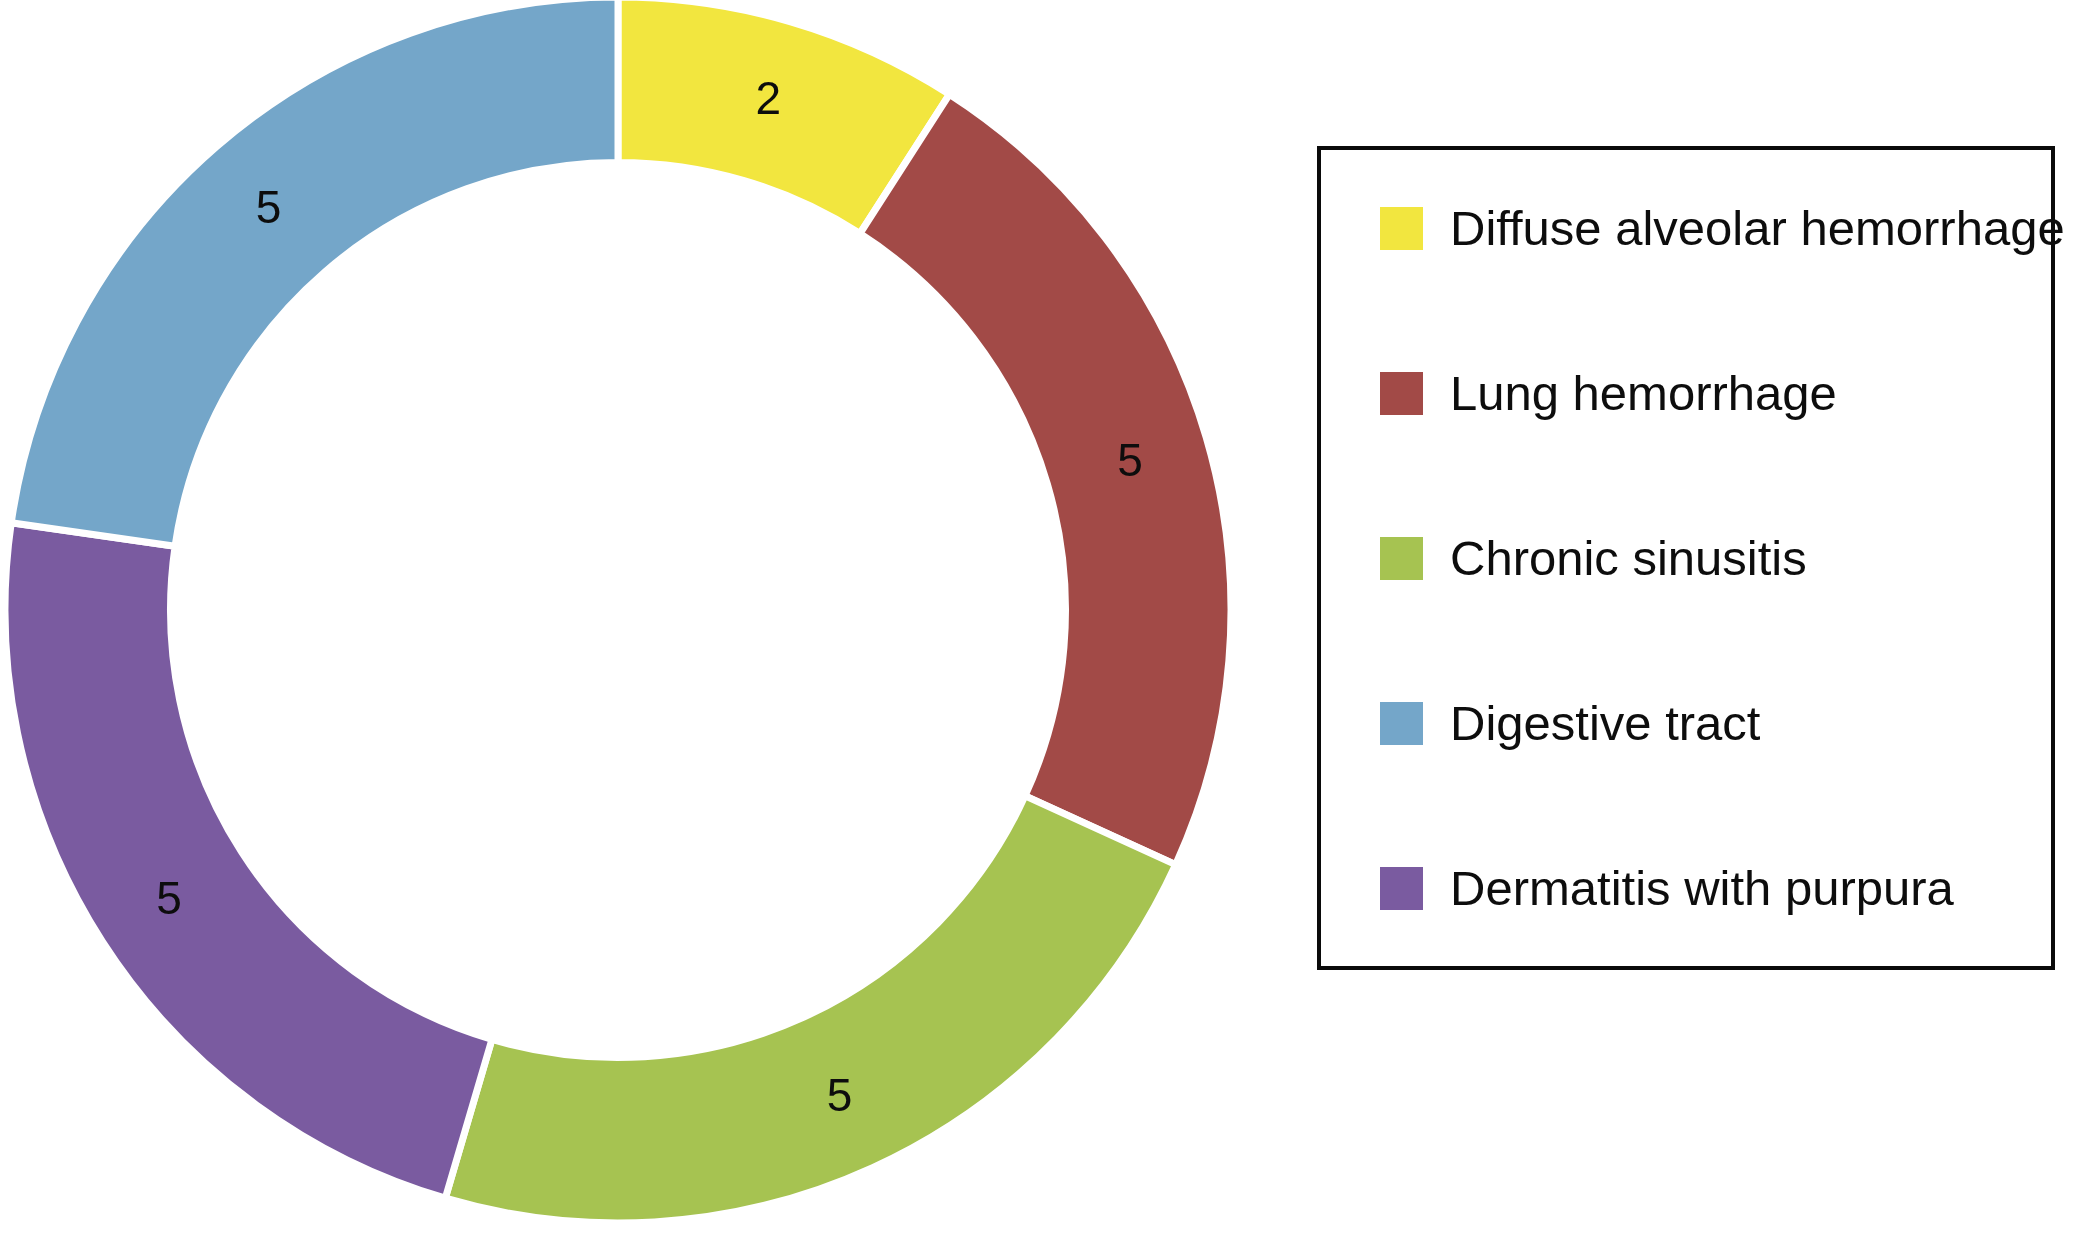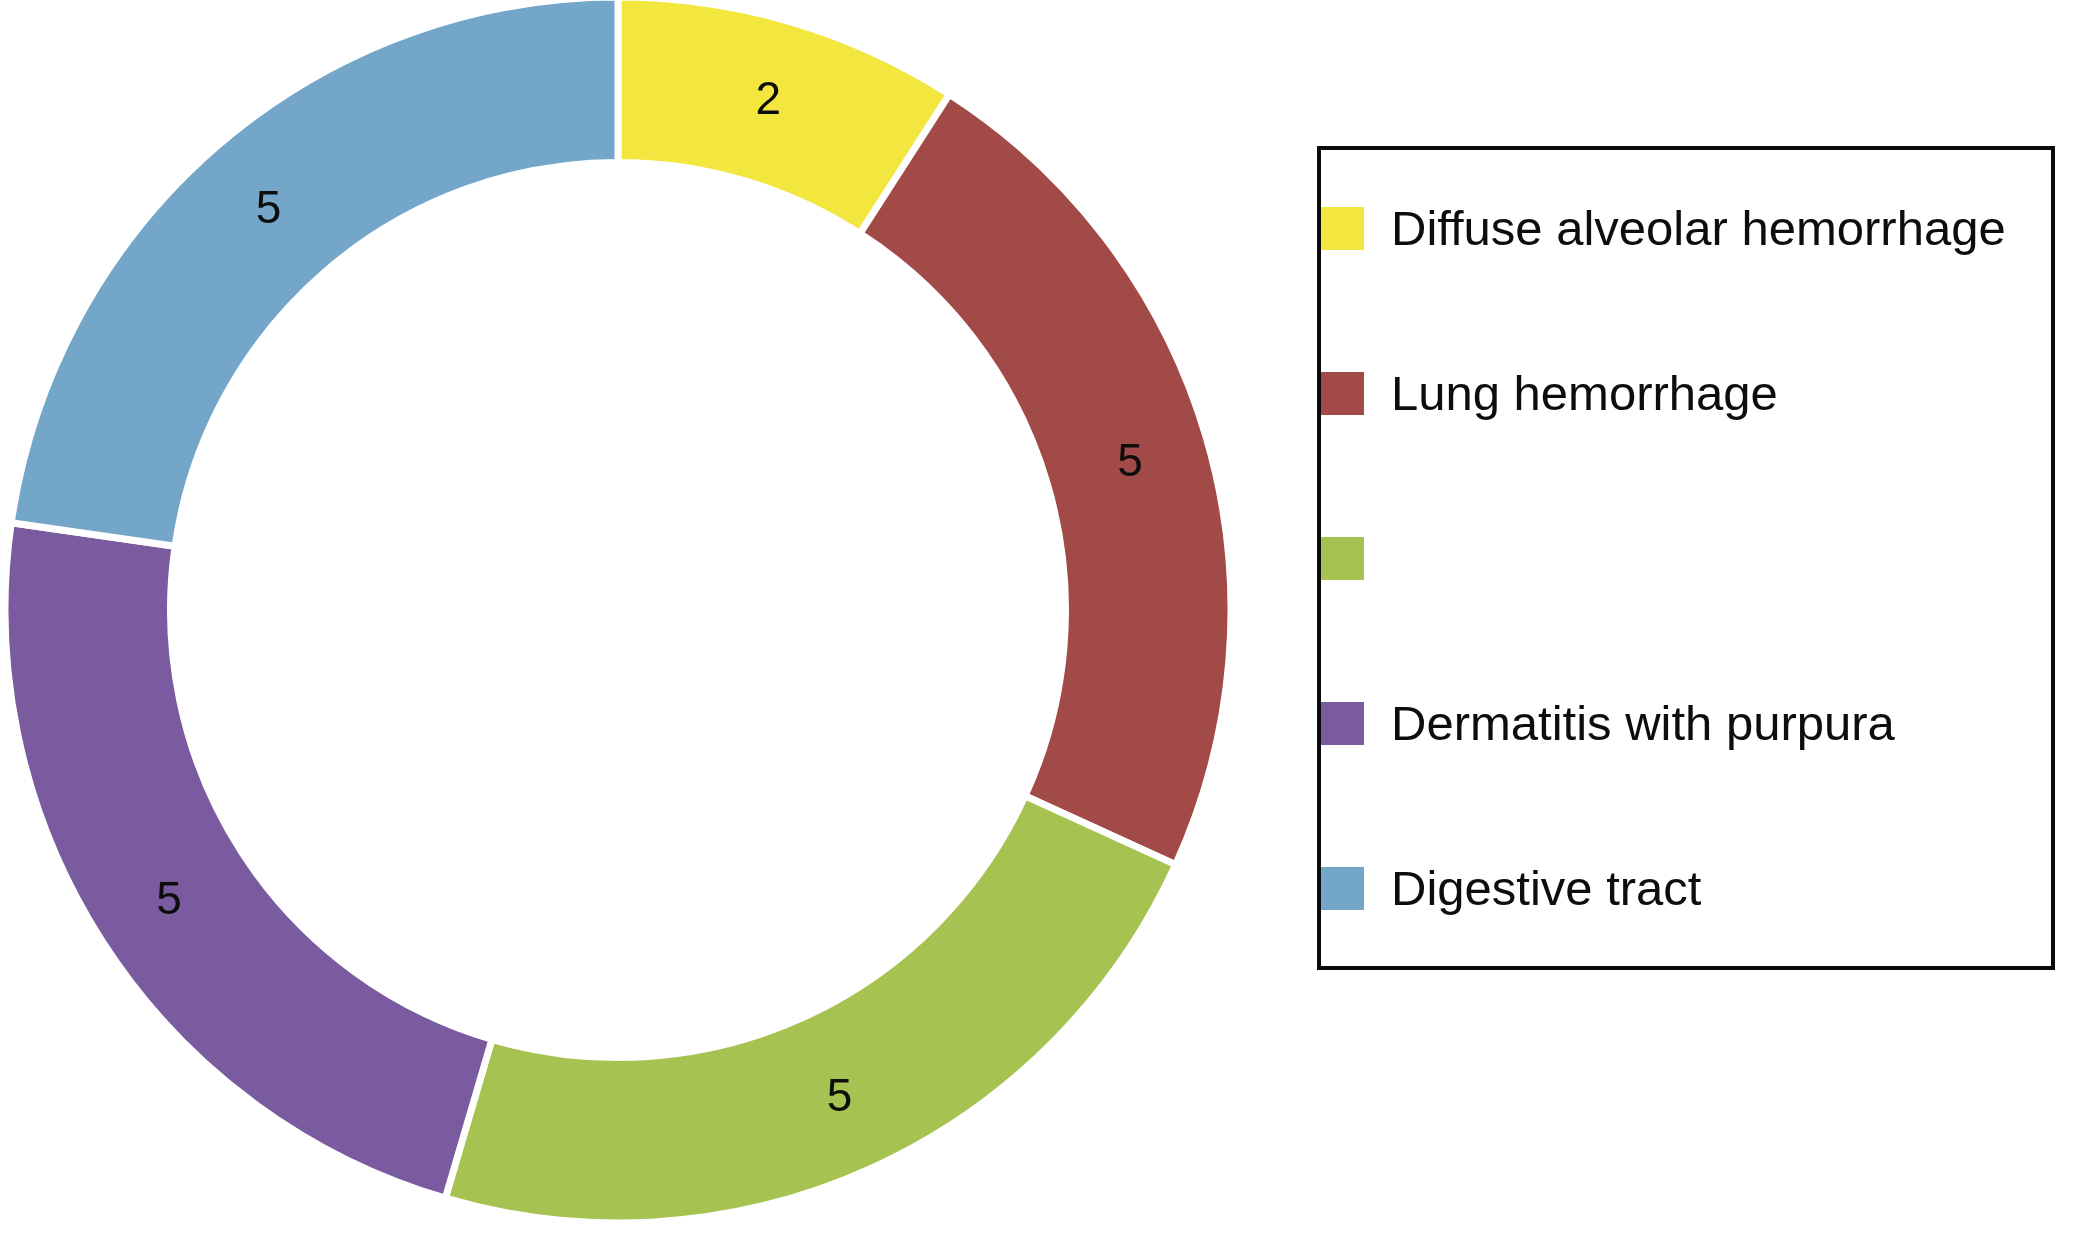--- a/index.html
+++ b/index.html
@@ -76,6 +76,7 @@
   .legend-entry {
     display: flex;
     align-items: center;
+    padding-left: 59px;
     height: 60px;
   }
   .legend-swatch {

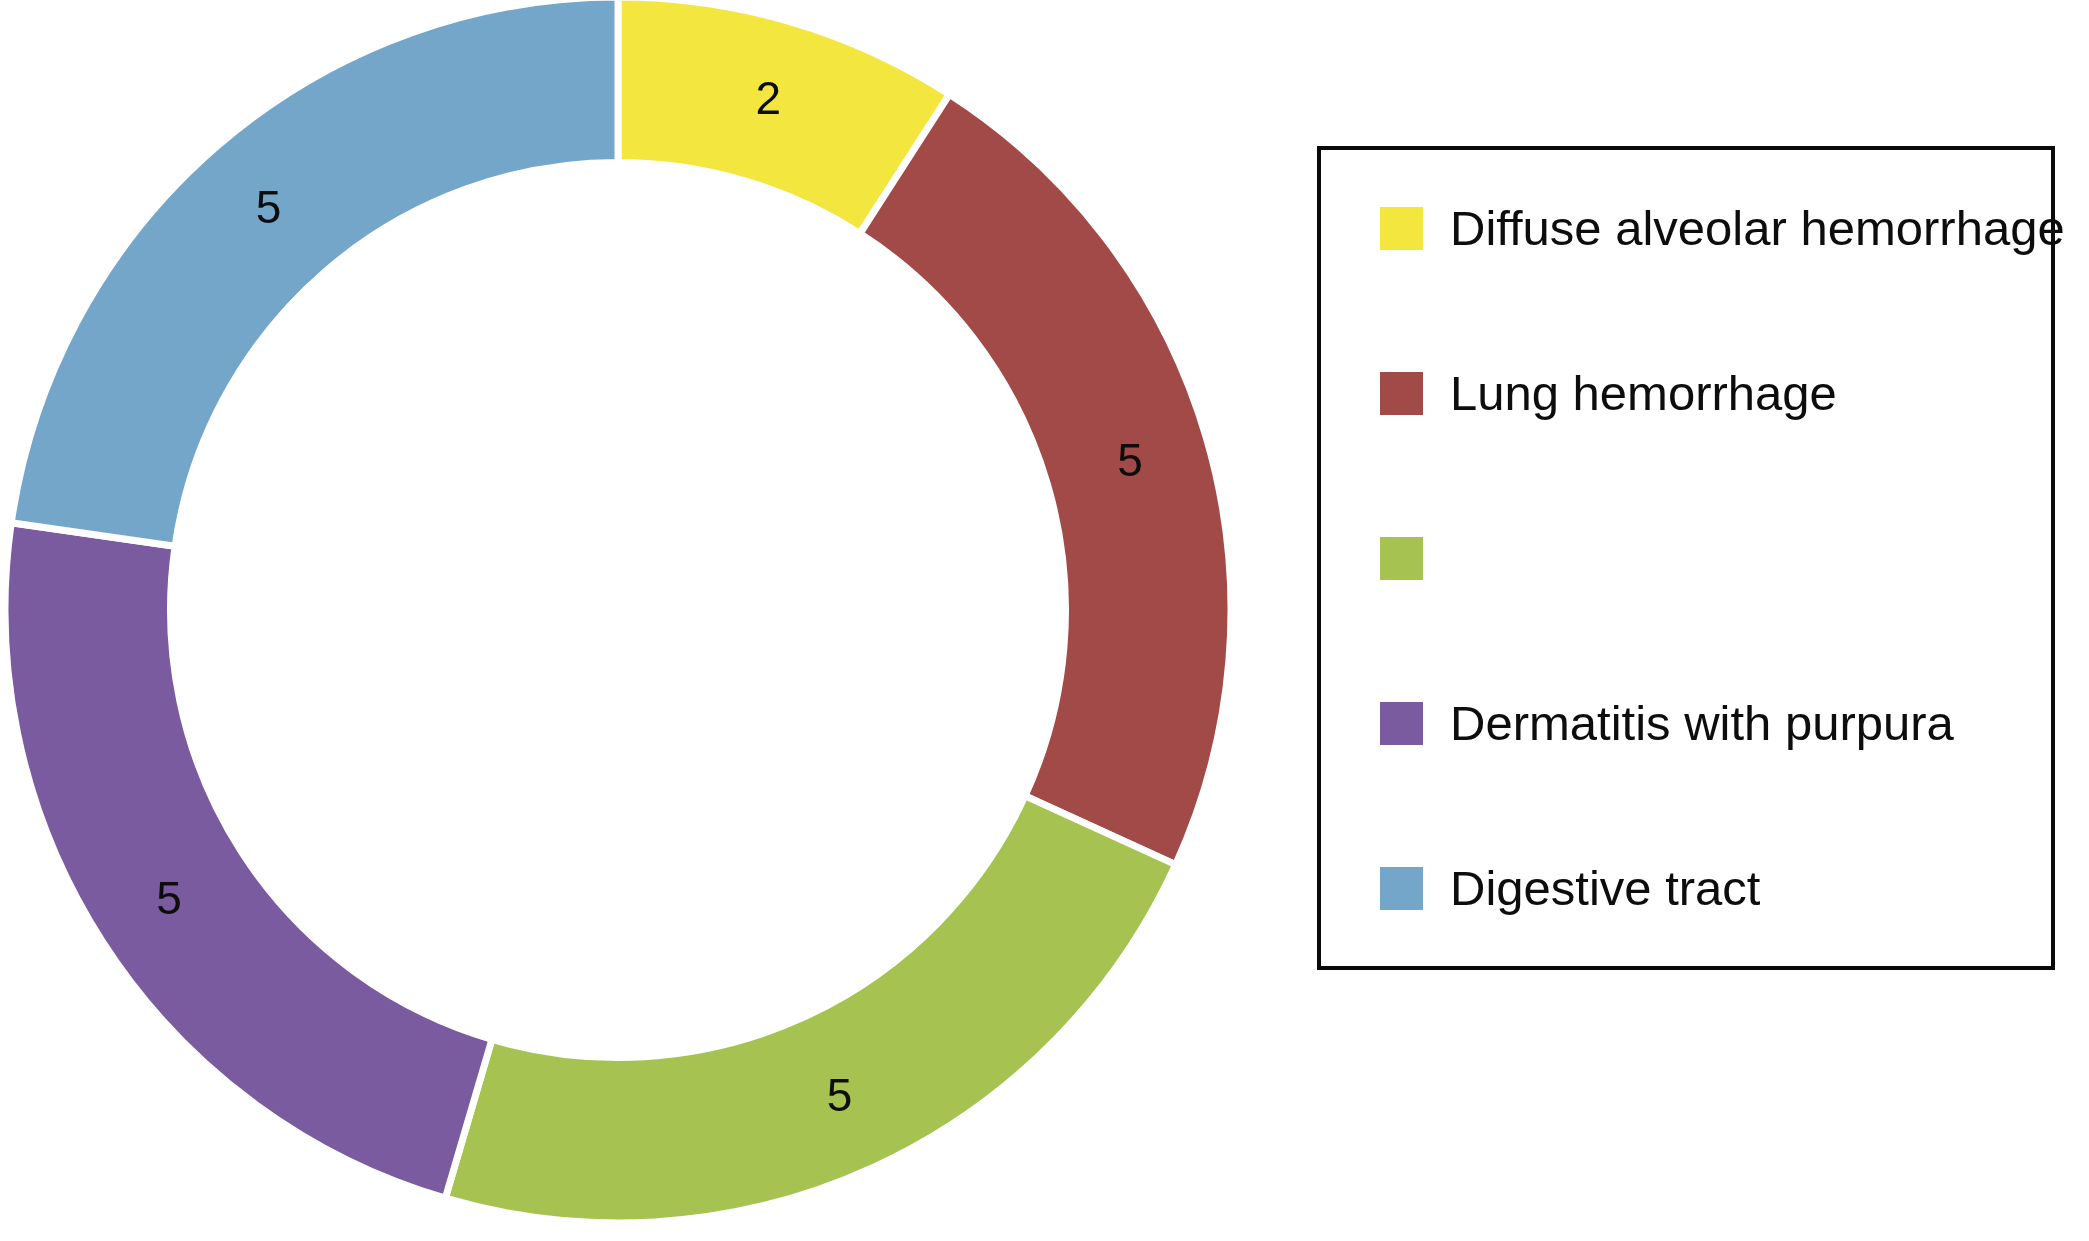--- a/index.html
+++ b/index.html
@@ -129,6 +129,7 @@
         </div>
         <div class="legend-entry">
           <span class="legend-swatch" style="background: rgb(166, 195, 81);"></span>
+          <span class="legend-label">Chronic sinusitis</span>
         </div>
         <div class="legend-entry">
           <span class="legend-swatch" style="background: rgb(122, 91, 160);"></span>

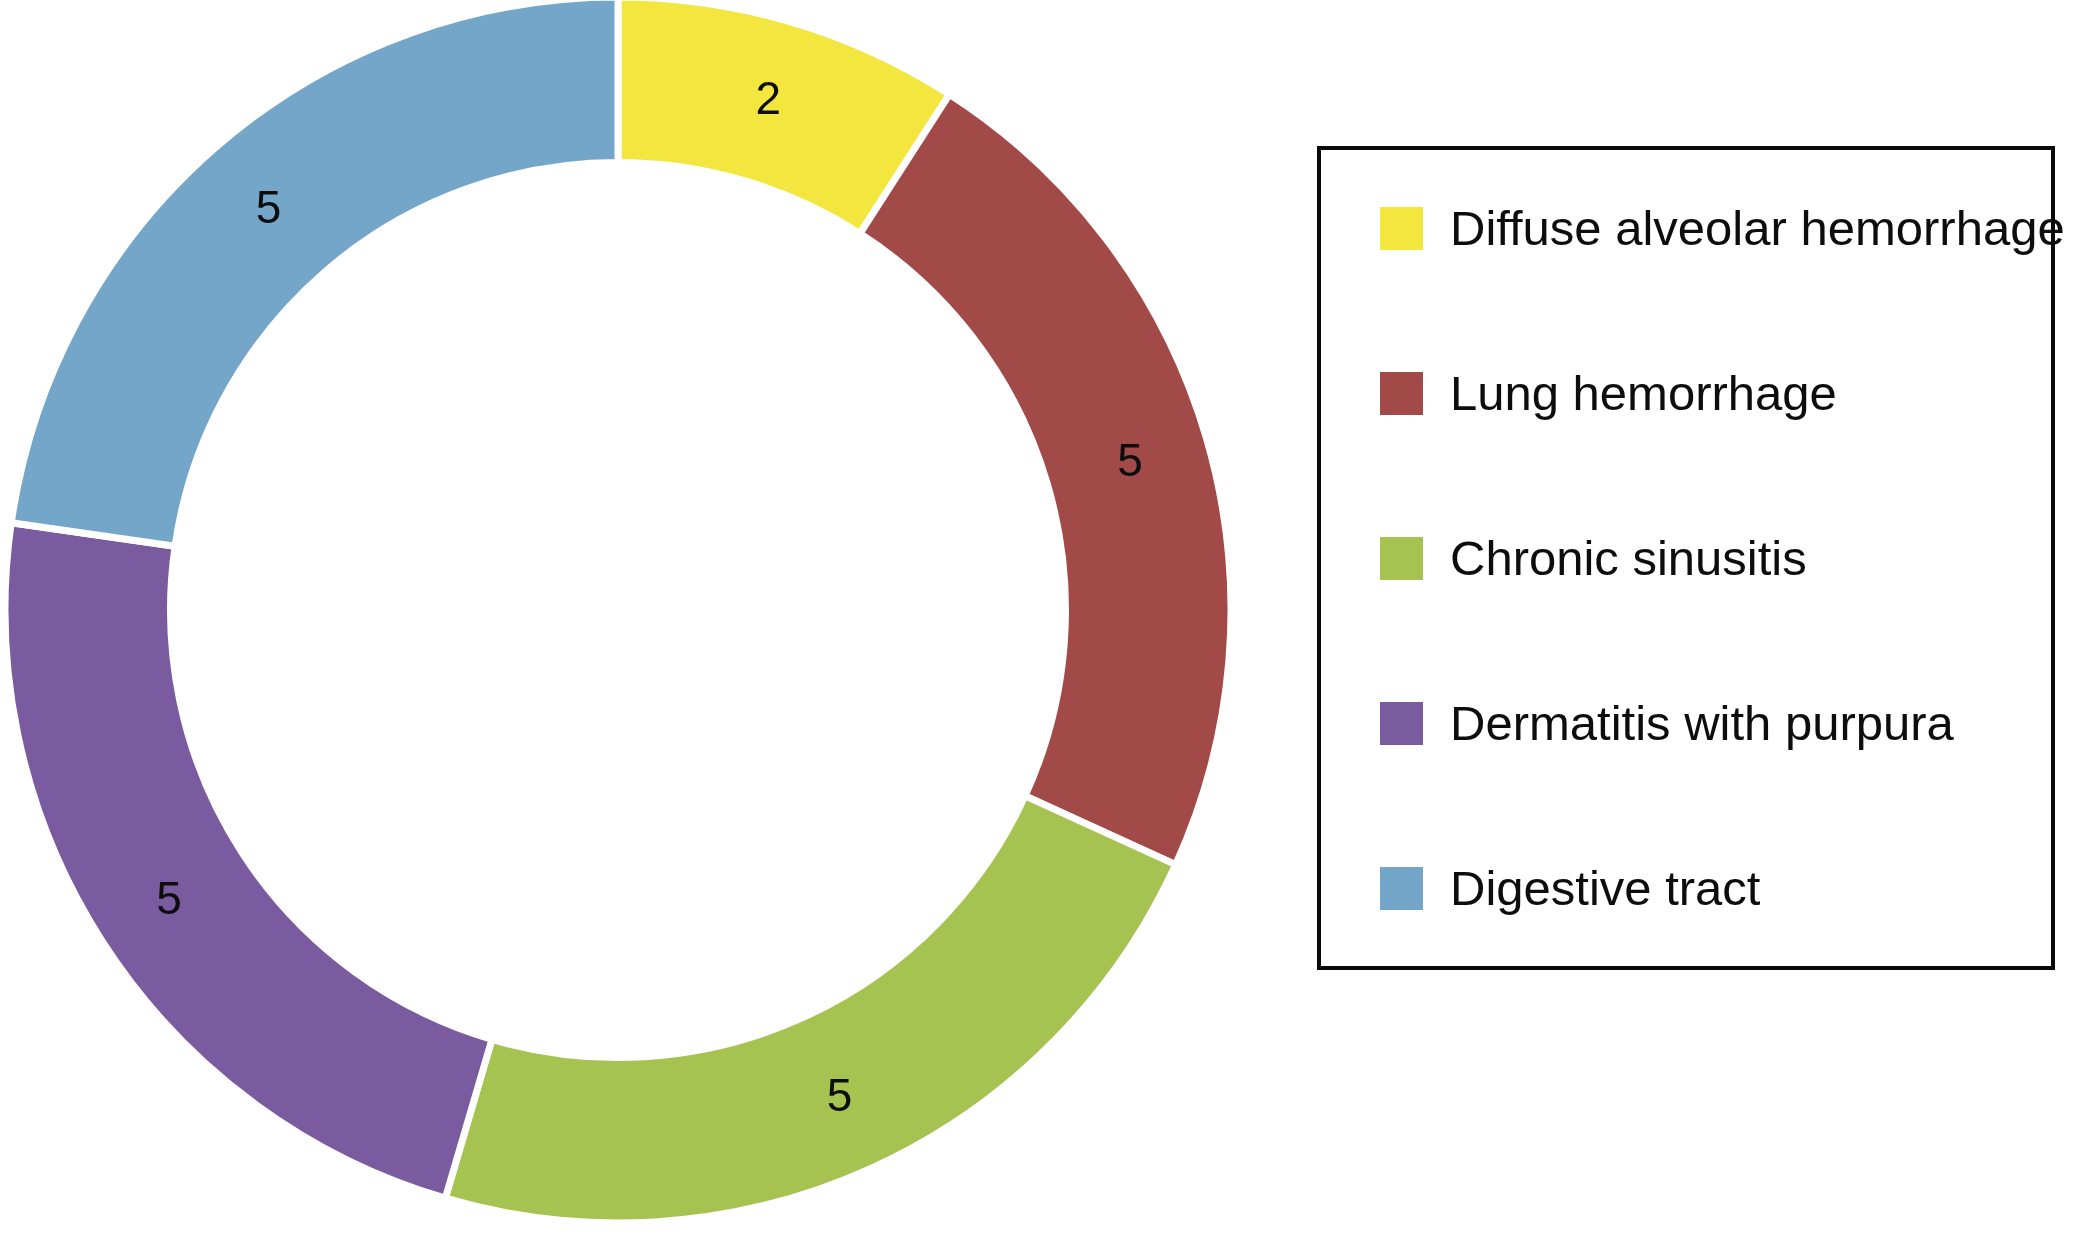--- a/index.html
+++ b/index.html
@@ -132,12 +132,12 @@
           <span class="legend-label">Chronic sinusitis</span>
         </div>
         <div class="legend-entry">
+          <span class="legend-swatch" style="background: rgb(116, 166, 201);"></span>
+          <span class="legend-label">Digestive tract</span>
+        </div>
+        <div class="legend-entry">
           <span class="legend-swatch" style="background: rgb(122, 91, 160);"></span>
           <span class="legend-label">Dermatitis with purpura</span>
-        </div>
-        <div class="legend-entry">
-          <span class="legend-swatch" style="background: rgb(116, 166, 201);"></span>
-          <span class="legend-label">Digestive tract</span>
         </div>
       </div>
   </div>

